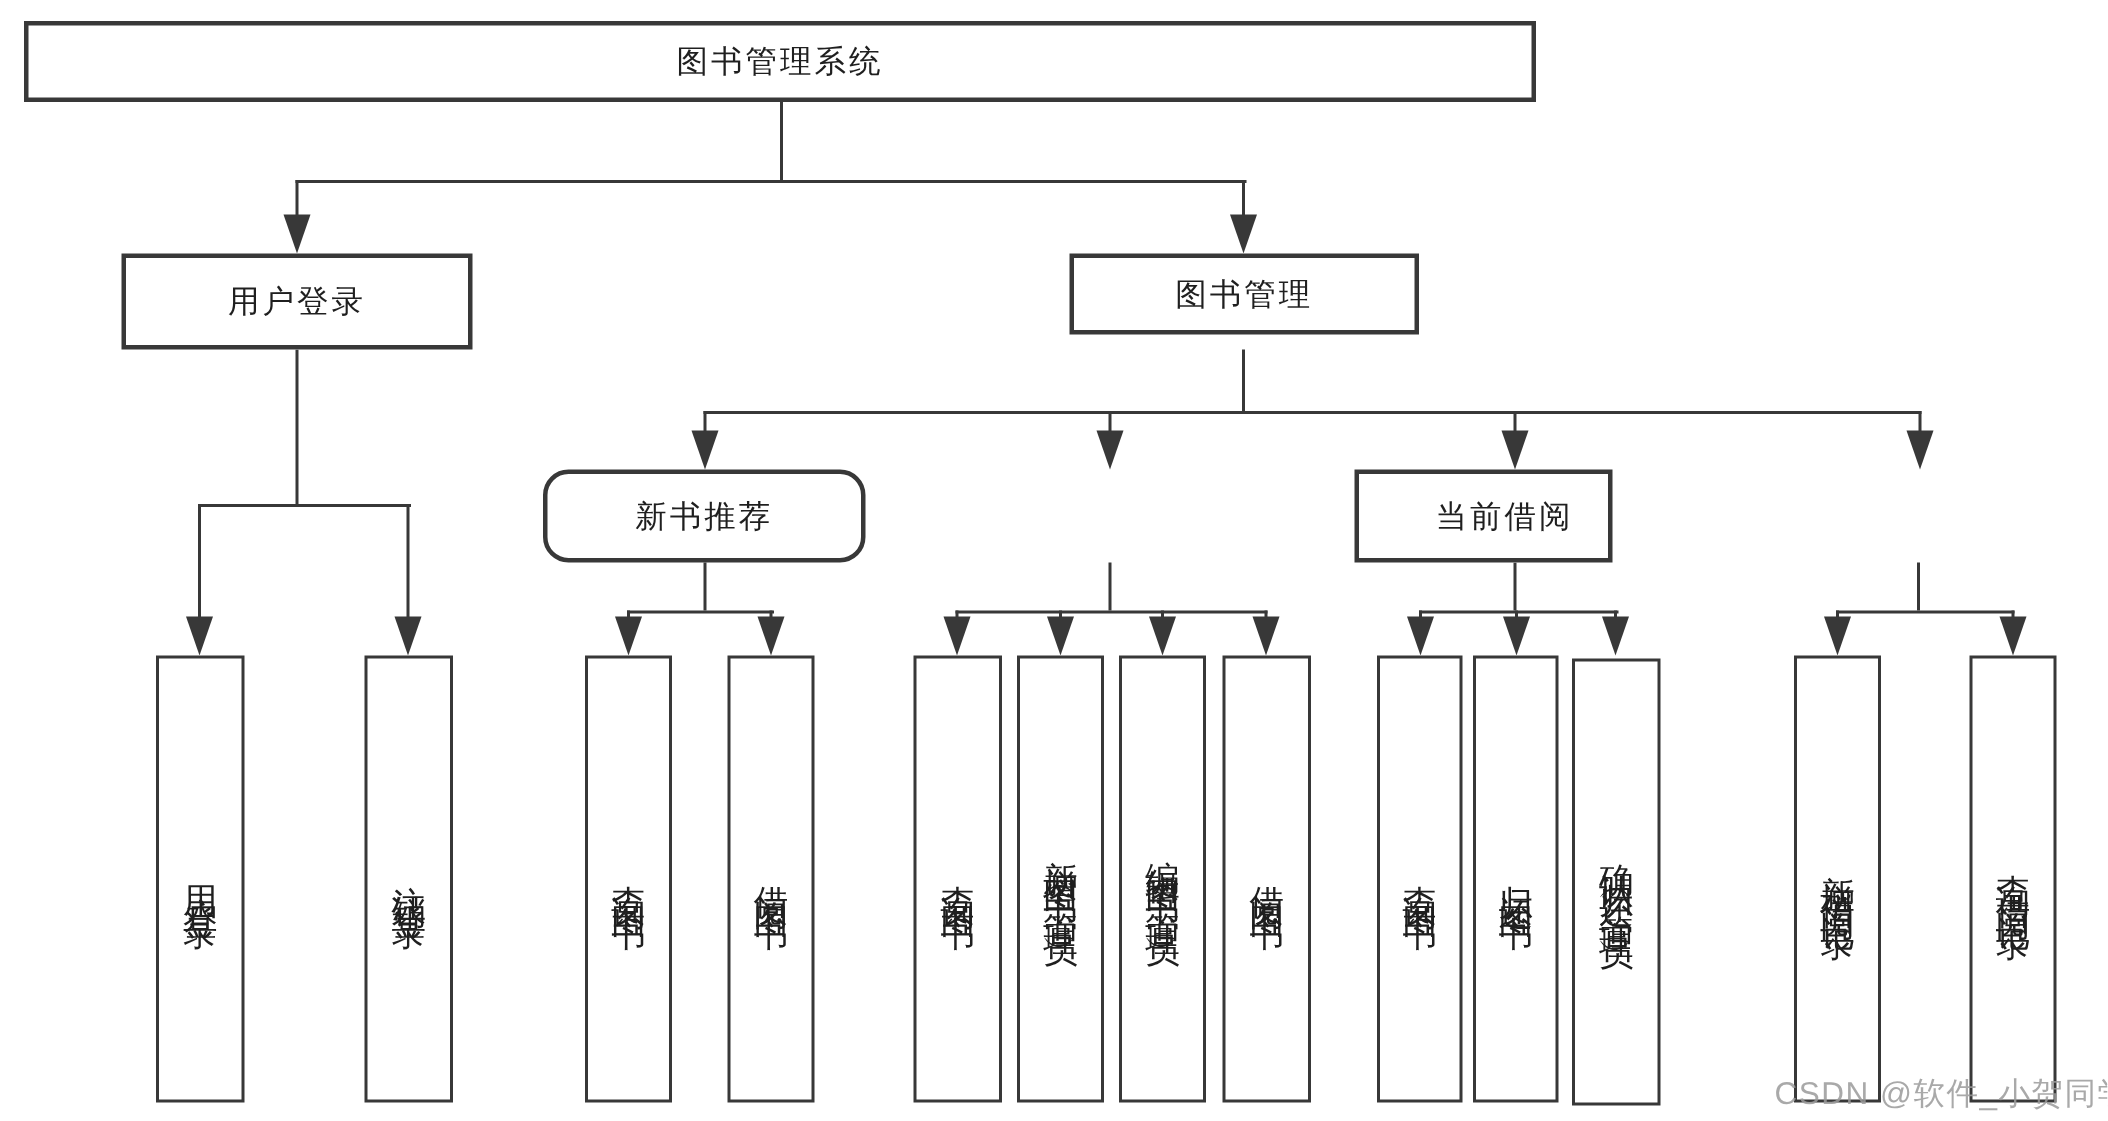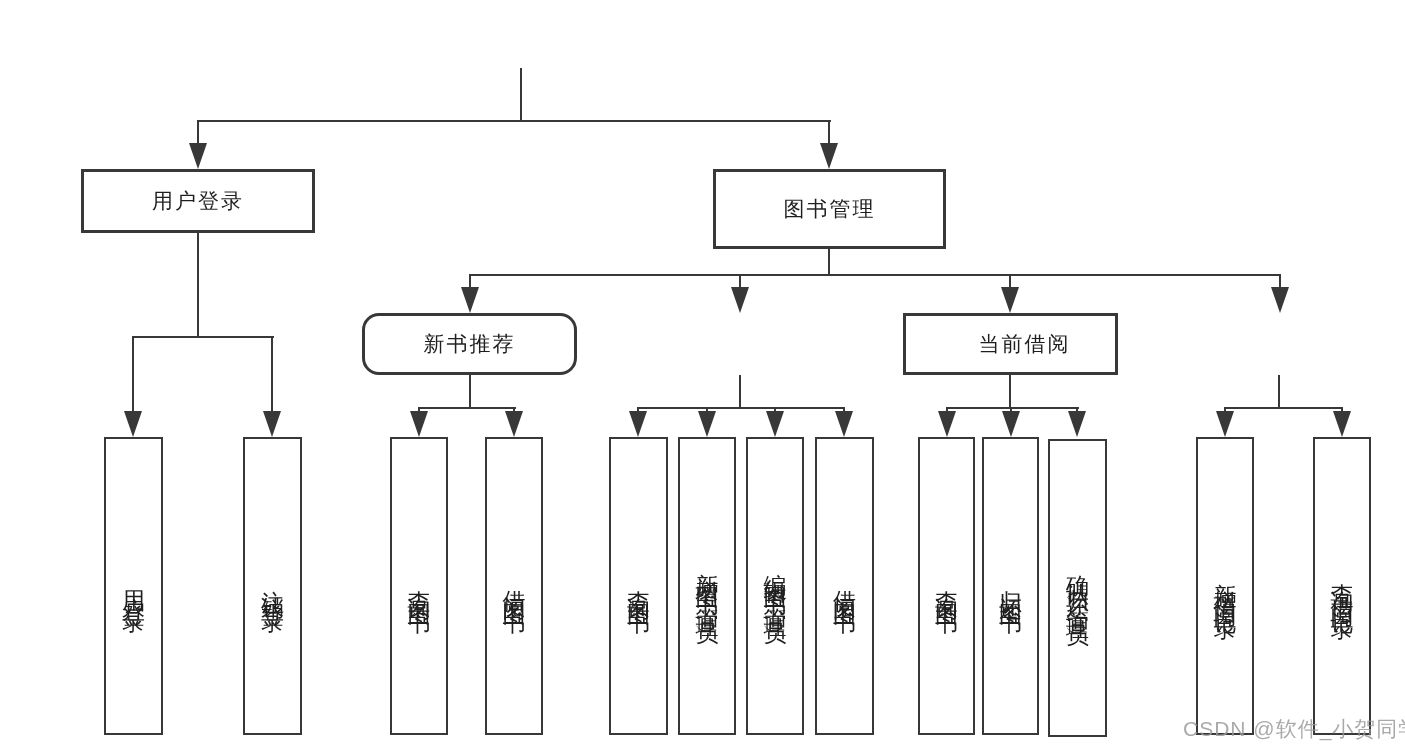--- a/index.html
+++ b/index.html
@@ -143,6 +143,9 @@
   <div class="arrow-head" style="left:1216px; top:411px;"></div>
   <div class="arrow-head" style="left:1333px; top:411px;"></div>
 
+  <div class="box" style="left:16px; top:14px; width:1008px; height:54px;">
+    <span>图书管理系统</span>
+  </div>
 
   <div class="box" style="left:81px; top:169px; width:234px; height:64px;">
     <span>用户登录</span>

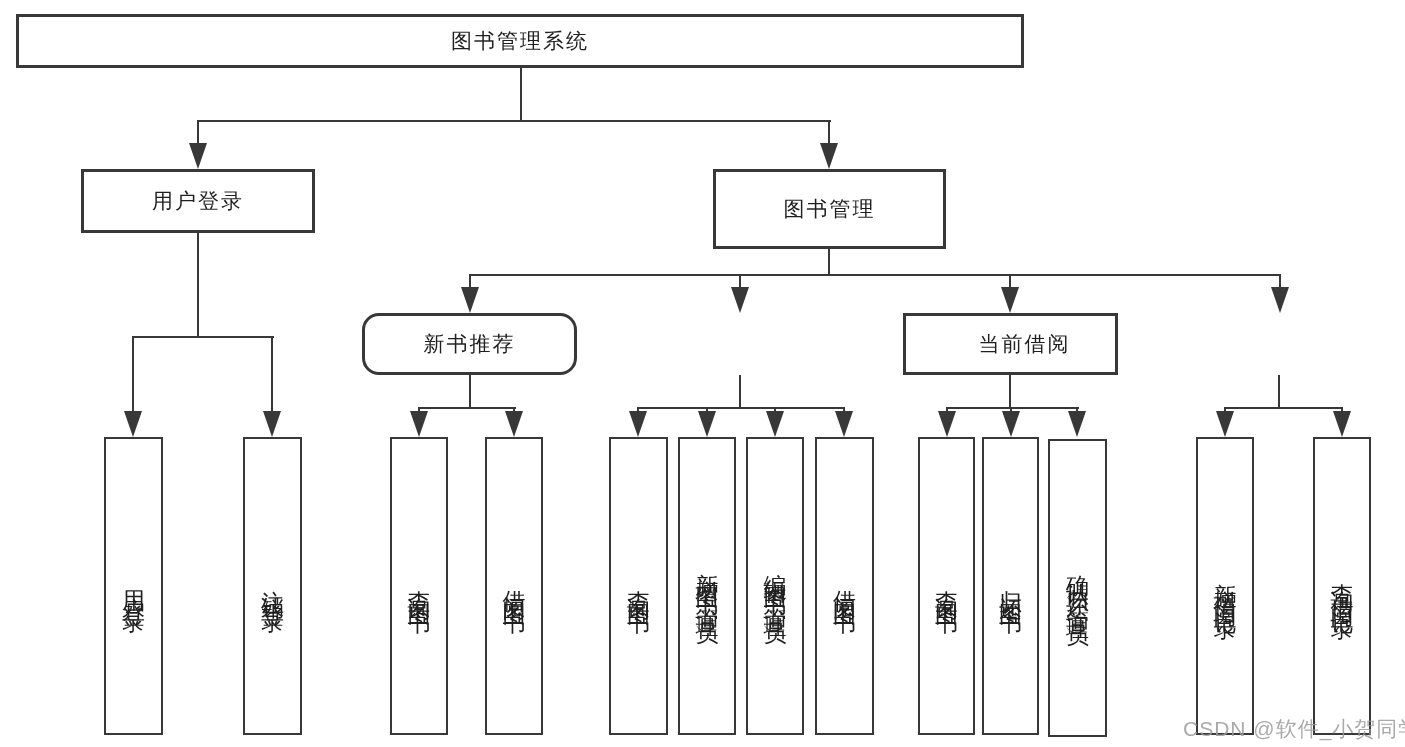--- a/index.html
+++ b/index.html
@@ -150,7 +150,7 @@
   <div class="box" style="left:81px; top:169px; width:234px; height:64px;">
     <span>用户登录</span>
   </div>
-  <div class="box" style="left:713px; top:169px; width:233px; height:80px;">
+  <div class="box" style="left:713px; top:169px; width:233px; height:54px;">
     <span>图书管理</span>
   </div>
 

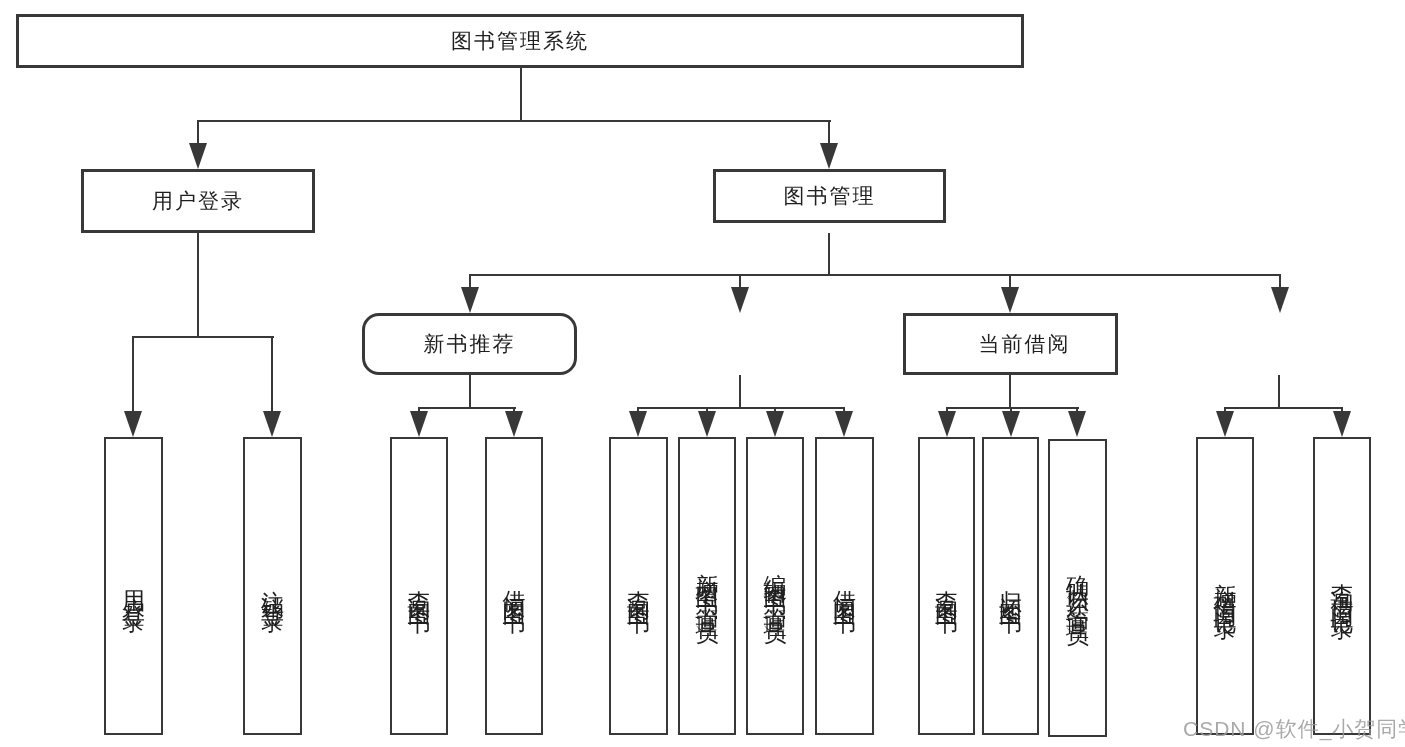--- a/index.html
+++ b/index.html
@@ -157,7 +157,7 @@
   <div class="box" style="left:362px; top:313px; width:215px; height:62px;border-radius:17px;">
     <span>新书推荐</span>
   </div>
-  <div class="box" style="left:903px; top:313px; width:215px; height:62px;padding-left:28px;">
+  <div class="box" style="left:903px; top:313px; width:172px; height:62px;padding-left:28px;">
     <span>当前借阅</span>
   </div>
 

